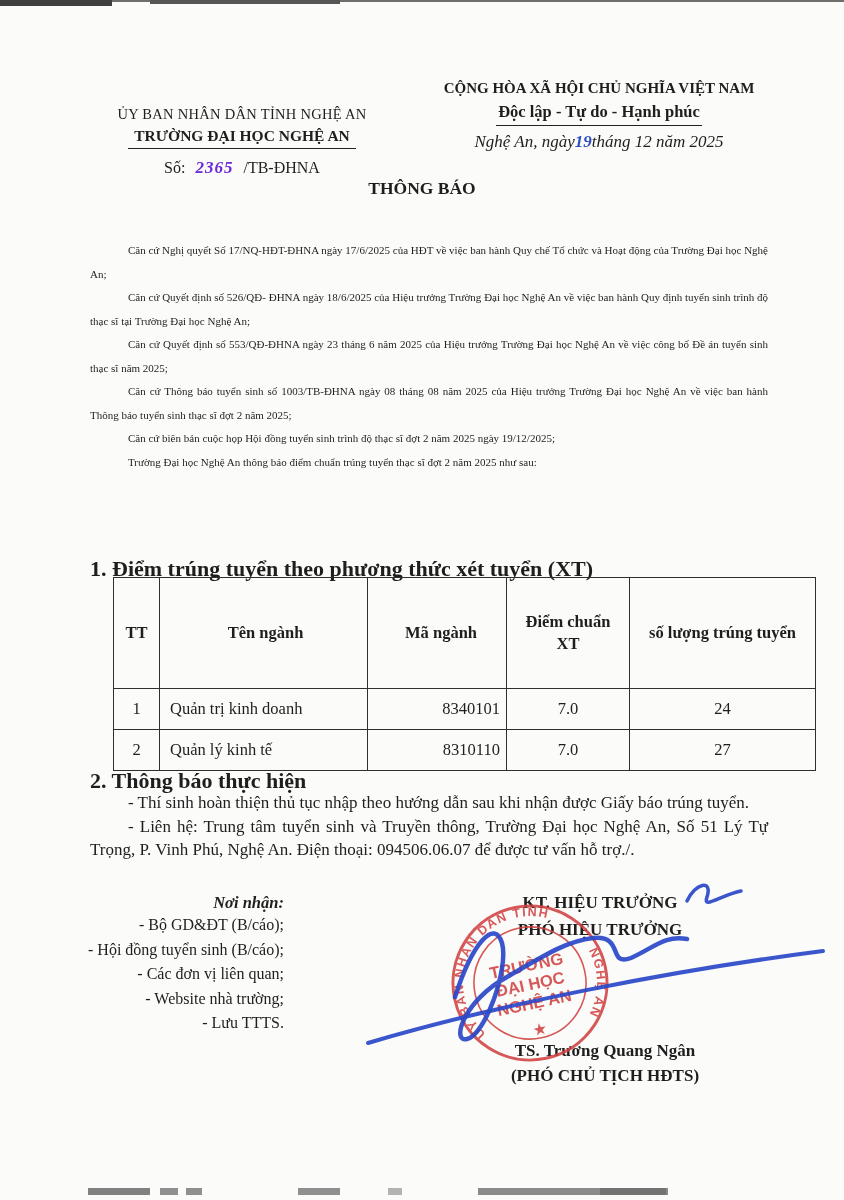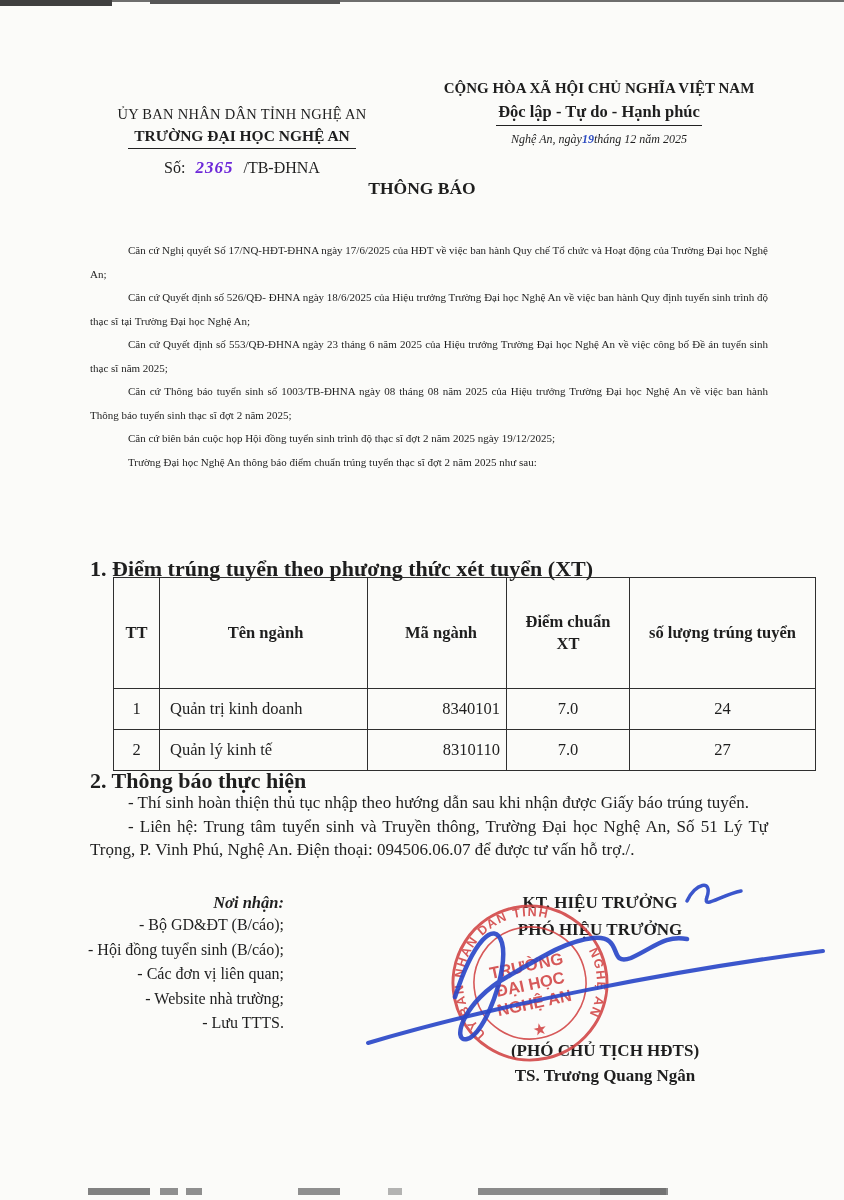--- a/index.html
+++ b/index.html
@@ -34,7 +34,7 @@
   .h-nat   { font-size:15px; font-weight:bold; }
   .h-motto { margin-top:5px; font-size:16.5px; font-weight:bold; }
   .h-motto .u { display:inline-block; border-bottom:1.5px solid #222; padding:0 2px 3px; }
-  .h-date  { margin-top:6px; font-size:12px; font-style:italic; }
+  .h-date  { margin-top:6px; font-size:17px; font-style:italic; }
   .pen-day { color:#2d4cc2; font-weight:600; font-style:italic; }
 
   

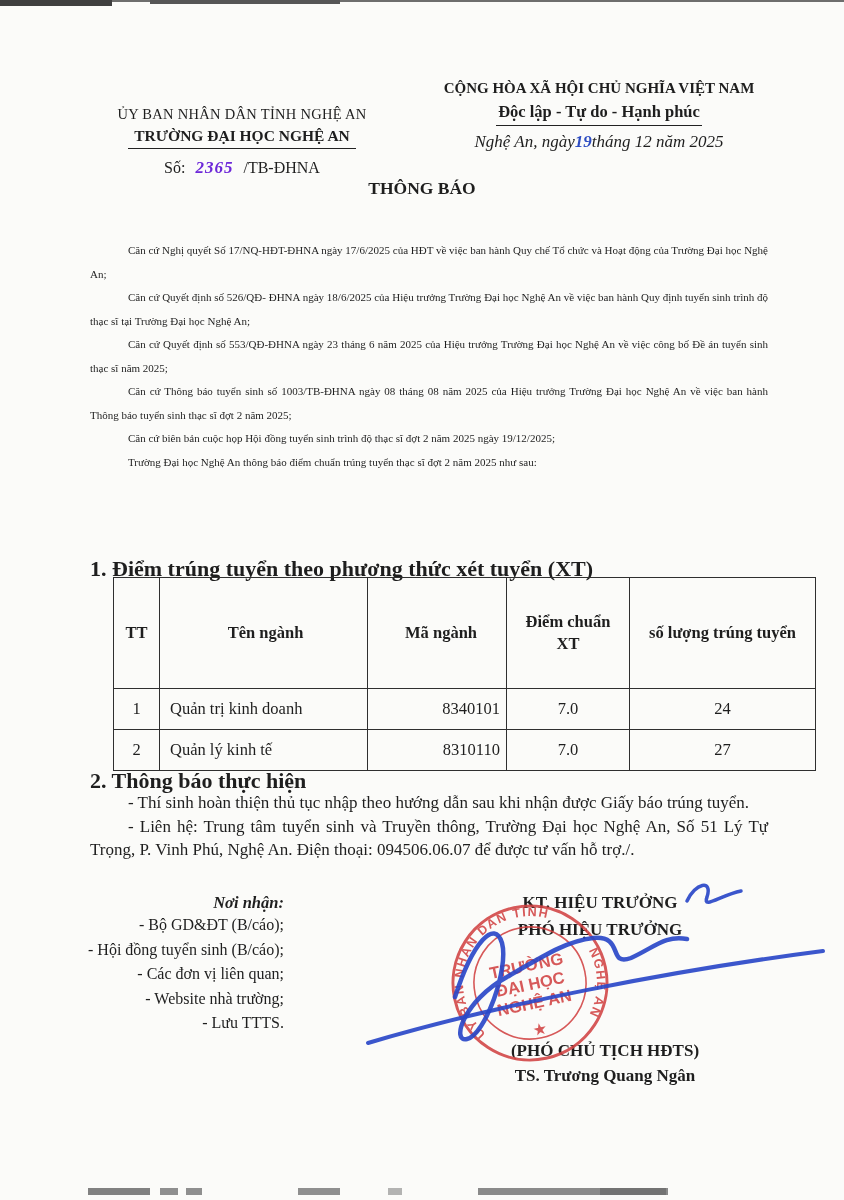--- a/index.html
+++ b/index.html
@@ -210,8 +210,8 @@
   </svg>
 
   <div class="sig-name">
+    <div>TS. Trương Quang Ngân</div>
     <div>(PHÓ CHỦ TỊCH HĐTS)</div>
-    <div>TS. Trương Quang Ngân</div>
   </div>
 
 </div>

